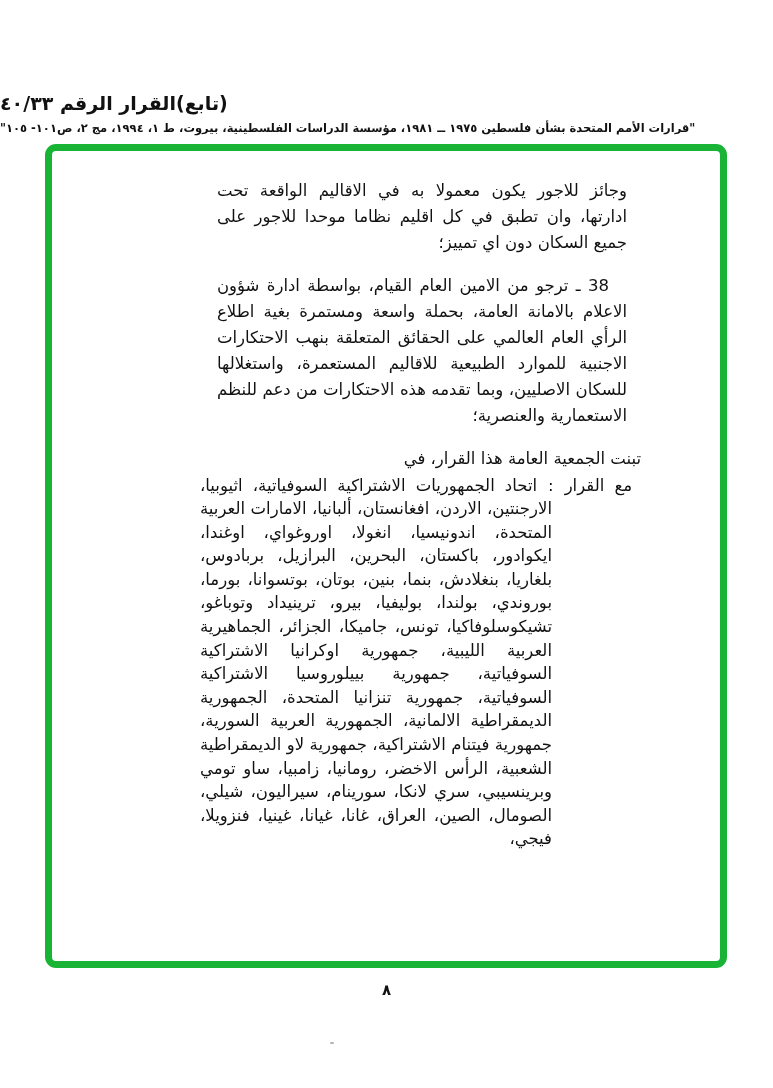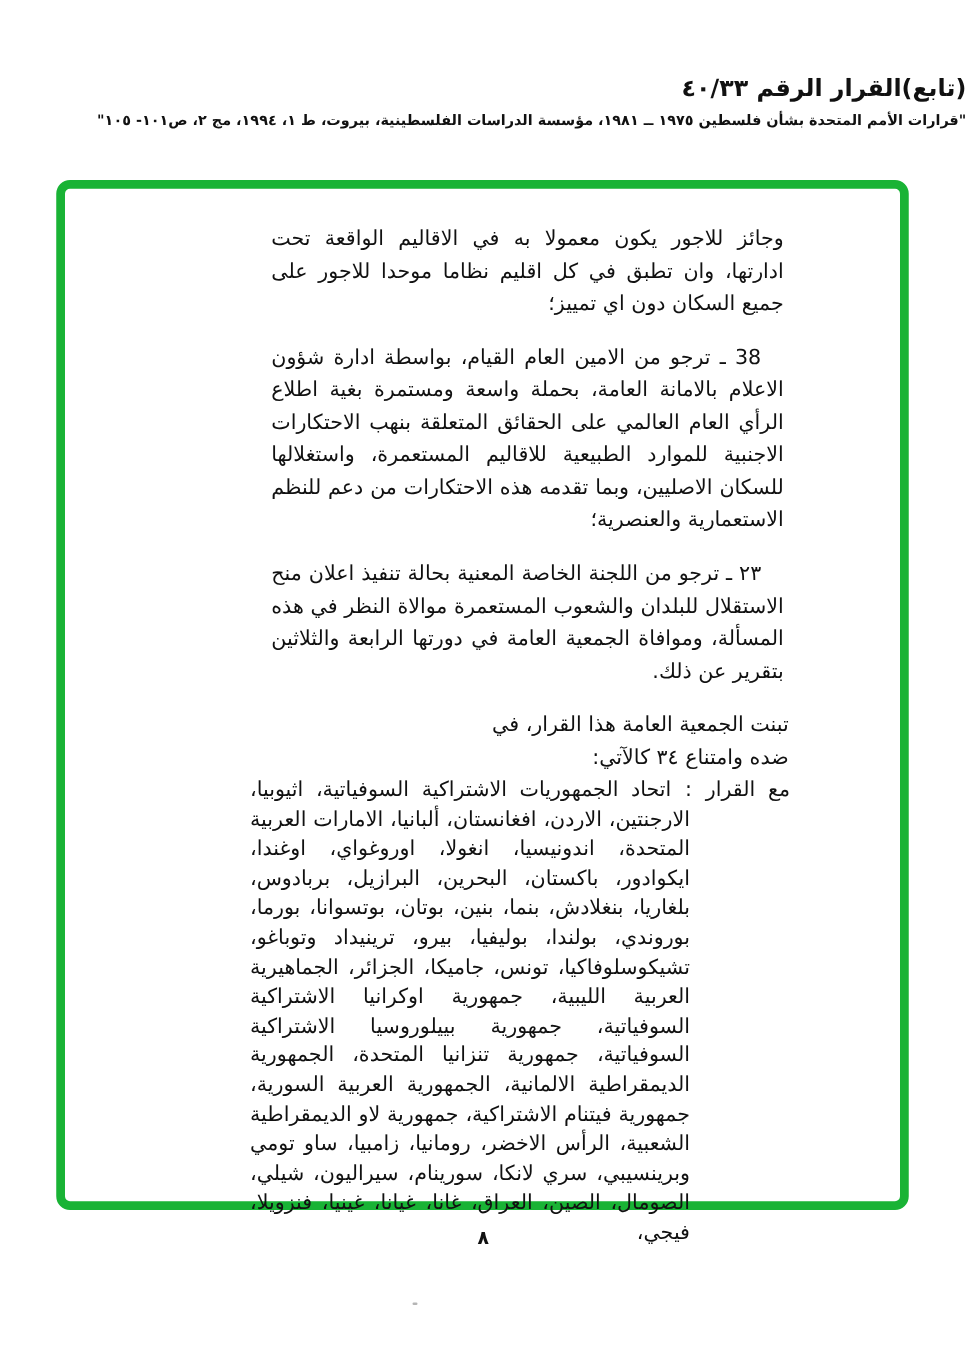--- a/index.html
+++ b/index.html
@@ -16,8 +16,8 @@
   
   .header {
     position: absolute;
-    top: 60px; left: 0; right: 0;
-    text-align: right;
+    top: 92px; left: 0; right: 0;
+    text-align: left;
     direction: rtl;
   }
   .doc-title {

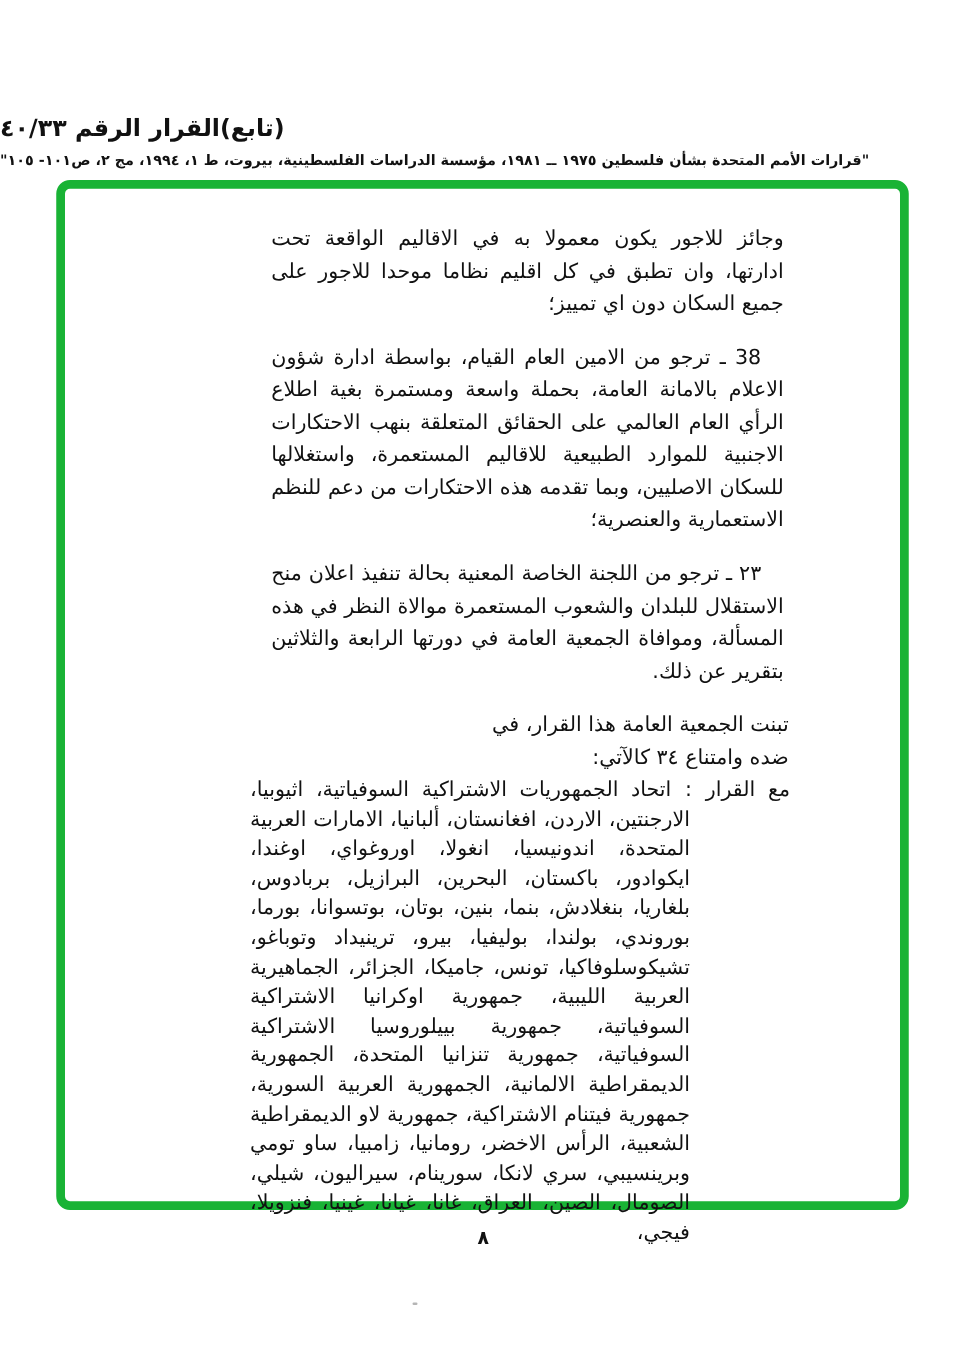--- a/index.html
+++ b/index.html
@@ -103,7 +103,6 @@
 
     <p class="para indent"><span>38 ـ</span> <span class="verb">ترجو</span> <span>من الامين العام القيام، بواسطة ادارة شؤون الاعلام بالامانة العامة، بحملة واسعة ومستمرة بغية اطلاع الرأي العام العالمي على الحقائق المتعلقة بنهب الاحتكارات الاجنبية للموارد الطبيعية للاقاليم المستعمرة، واستغلالها للسكان الاصليين، وبما تقدمه هذه الاحتكارات من دعم للنظم الاستعمارية والعنصرية؛</span></p>
 
-    <p class="para indent"><span>٢٣ ـ</span> <span class="verb">ترجو</span> <span>من اللجنة الخاصة المعنية بحالة تنفيذ اعلان منح الاستقلال للبلدان والشعوب المستعمرة موالاة النظر في هذه المسألة، وموافاة الجمعية العامة في دورتها الرابعة والثلاثين بتقرير عن ذلك.</span></p>
 
     <div class="adoption">
       <div class="aline">تبنت الجمعية العامة هذا القرار، في</div>

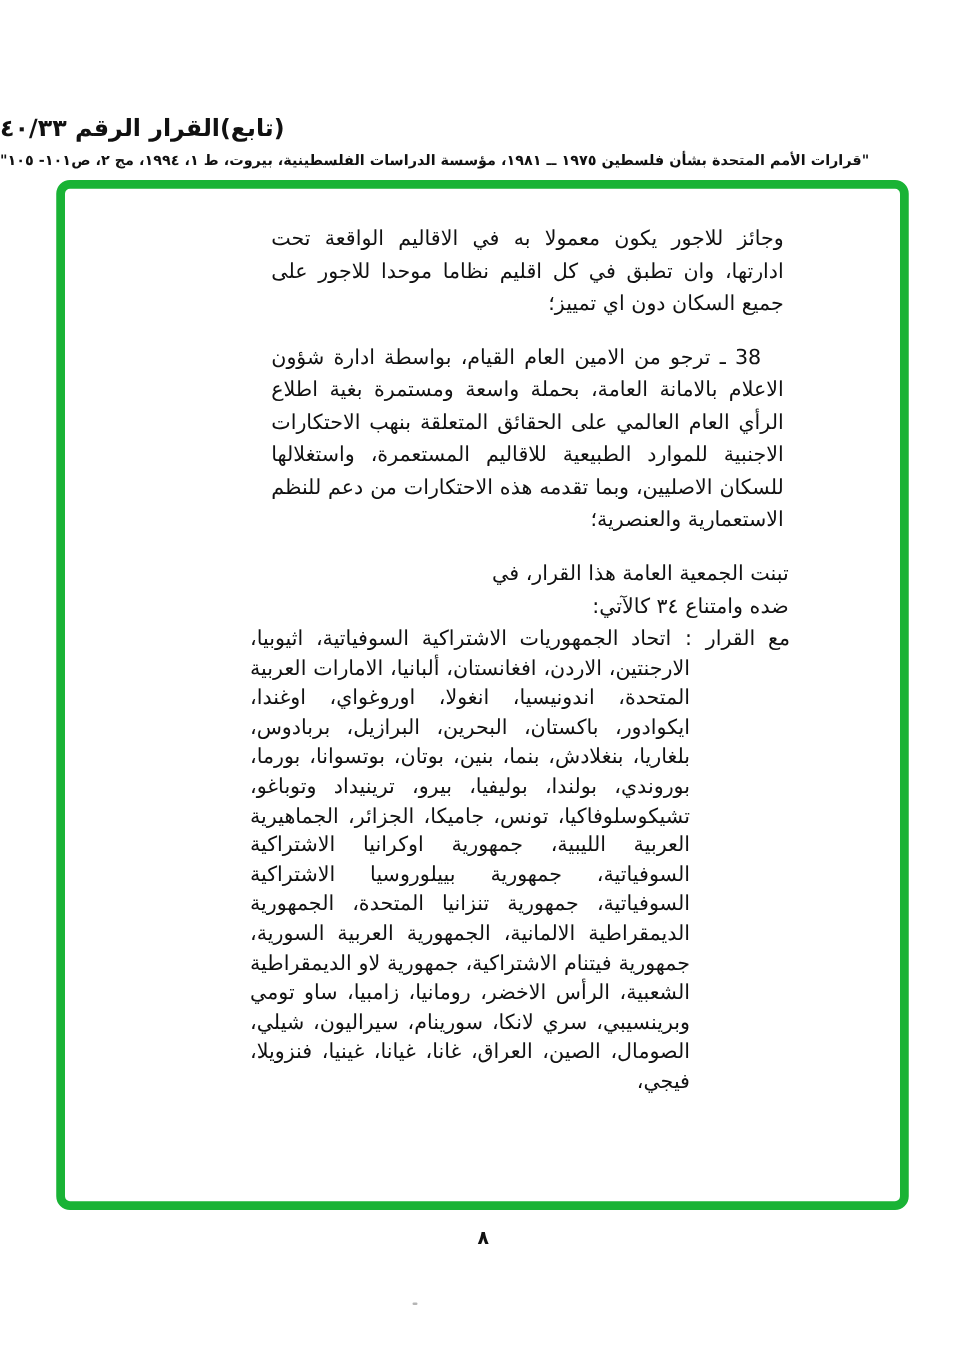--- a/index.html
+++ b/index.html
@@ -54,7 +54,7 @@
   .para.indent { text-indent: 18px; }
   .para .verb { font-weight: normal; }
   .adoption {
-    margin: 3px 13px 0 0;
+    margin: 3px 3px 0 0;
     text-align: right;
     padding-left: 18px;
     line-height: 25.5px;

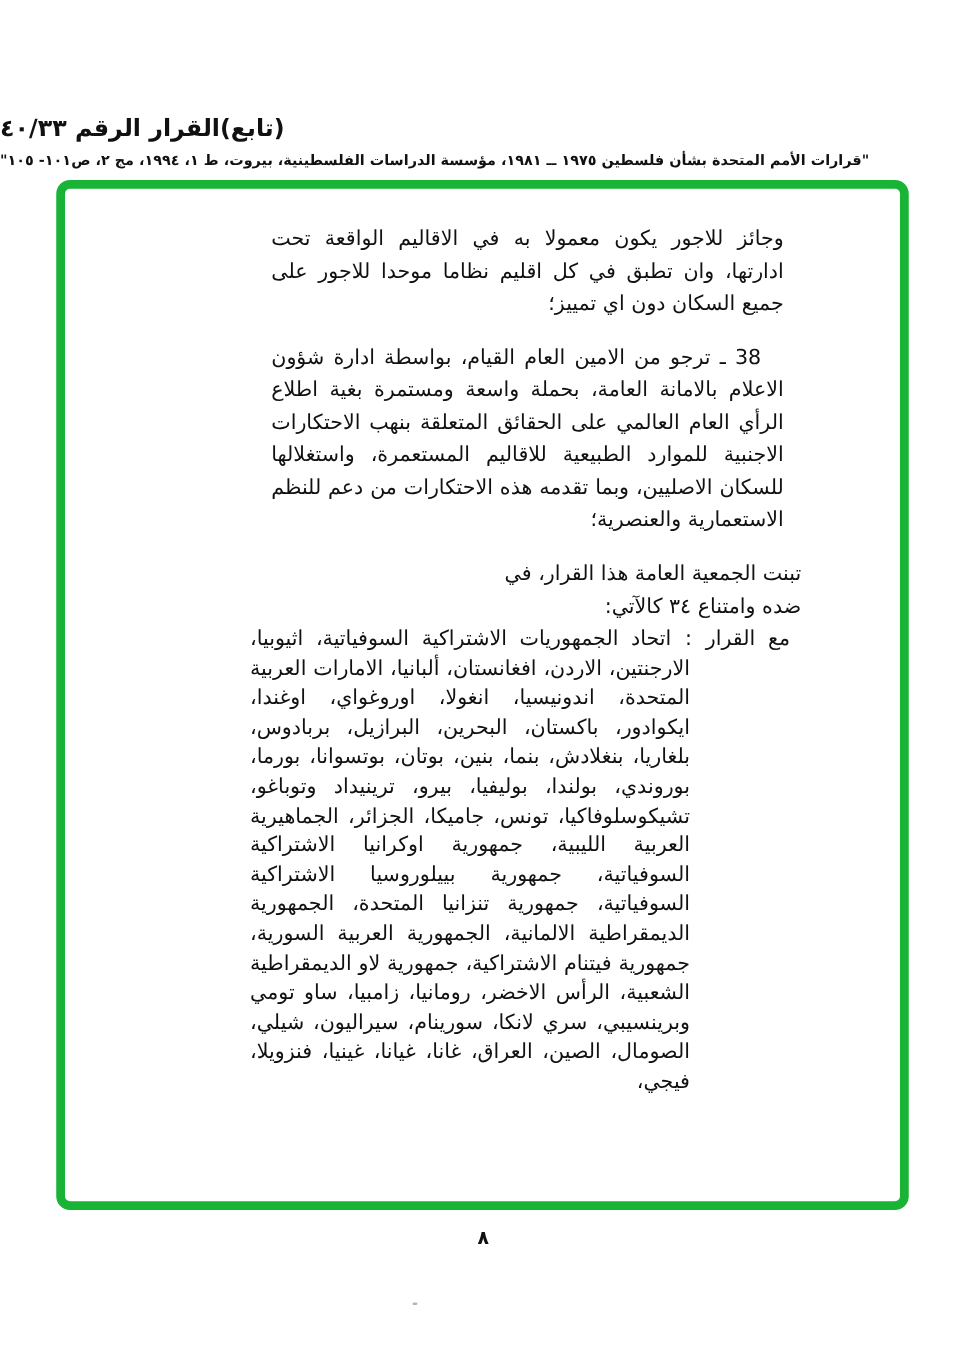--- a/index.html
+++ b/index.html
@@ -106,7 +106,6 @@
 
     <div class="adoption">
       <div class="aline">تبنت الجمعية العامة هذا القرار، في</div>
-      <div class="aline">ضده وامتناع ٣٤ كالآتي:</div>
     </div>
 
     <p class="countries"><span>مع القرار</span><span class="vote-sep">:</span><span>اتحاد الجمهوريات الاشتراكية السوفياتية، اثيوبيا، الارجنتين، الاردن، افغانستان، ألبانيا، الامارات العربية المتحدة، اندونيسيا، انغولا، اوروغواي، اوغندا، ايكوادور، باكستان، البحرين، البرازيل، بربادوس، بلغاريا، بنغلادش، بنما، بنين، بوتان، بوتسوانا، بورما، بوروندي، بولندا، بوليفيا، بيرو، ترينيداد وتوباغو، تشيكوسلوفاكيا، تونس، جاميكا، الجزائر، الجماهيرية العربية الليبية، جمهورية اوكرانيا الاشتراكية السوفياتية، جمهورية بييلوروسيا الاشتراكية السوفياتية، جمهورية تنزانيا المتحدة، الجمهورية الديمقراطية الالمانية، الجمهورية العربية السورية، جمهورية فيتنام الاشتراكية، جمهورية لاو الديمقراطية الشعبية، الرأس الاخضر، رومانيا، زامبيا، ساو تومي وبرينسيبي، سري لانكا، سورينام، سيراليون، شيلي، الصومال، الصين، العراق، غانا، غيانا، غينيا، فنزويلا، فيجي،</span></p>

